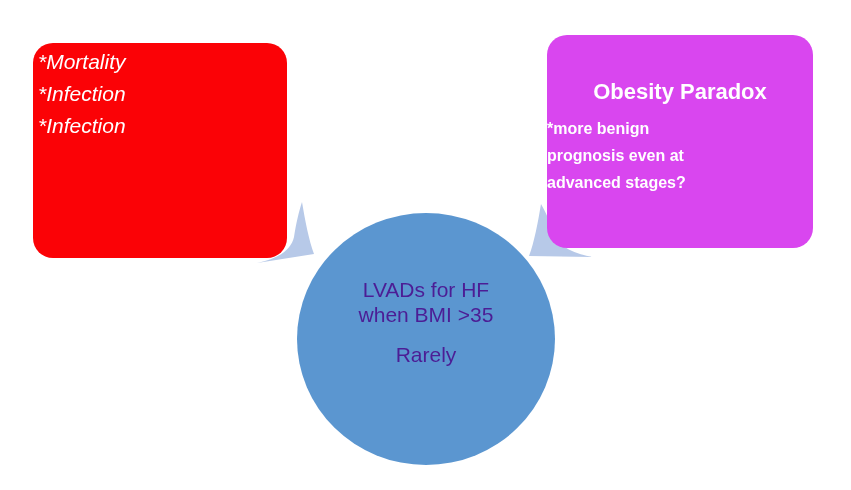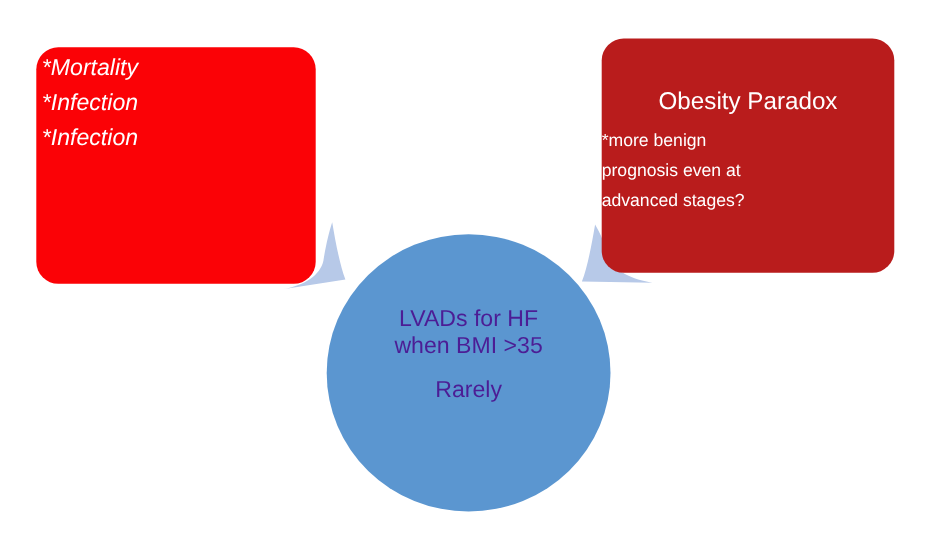--- a/index.html
+++ b/index.html
@@ -131,7 +131,7 @@
     </div>
   </div>
 
-  <div class="callout callout-green" style="background-color: #b91c1c;">
+  <div class="callout callout-green" style="background-color: #d946ef; font-weight: bold;">
     <div class="green-title">Obesity Paradox</div>
     <div class="green-body">*more benign
 prognosis even at

